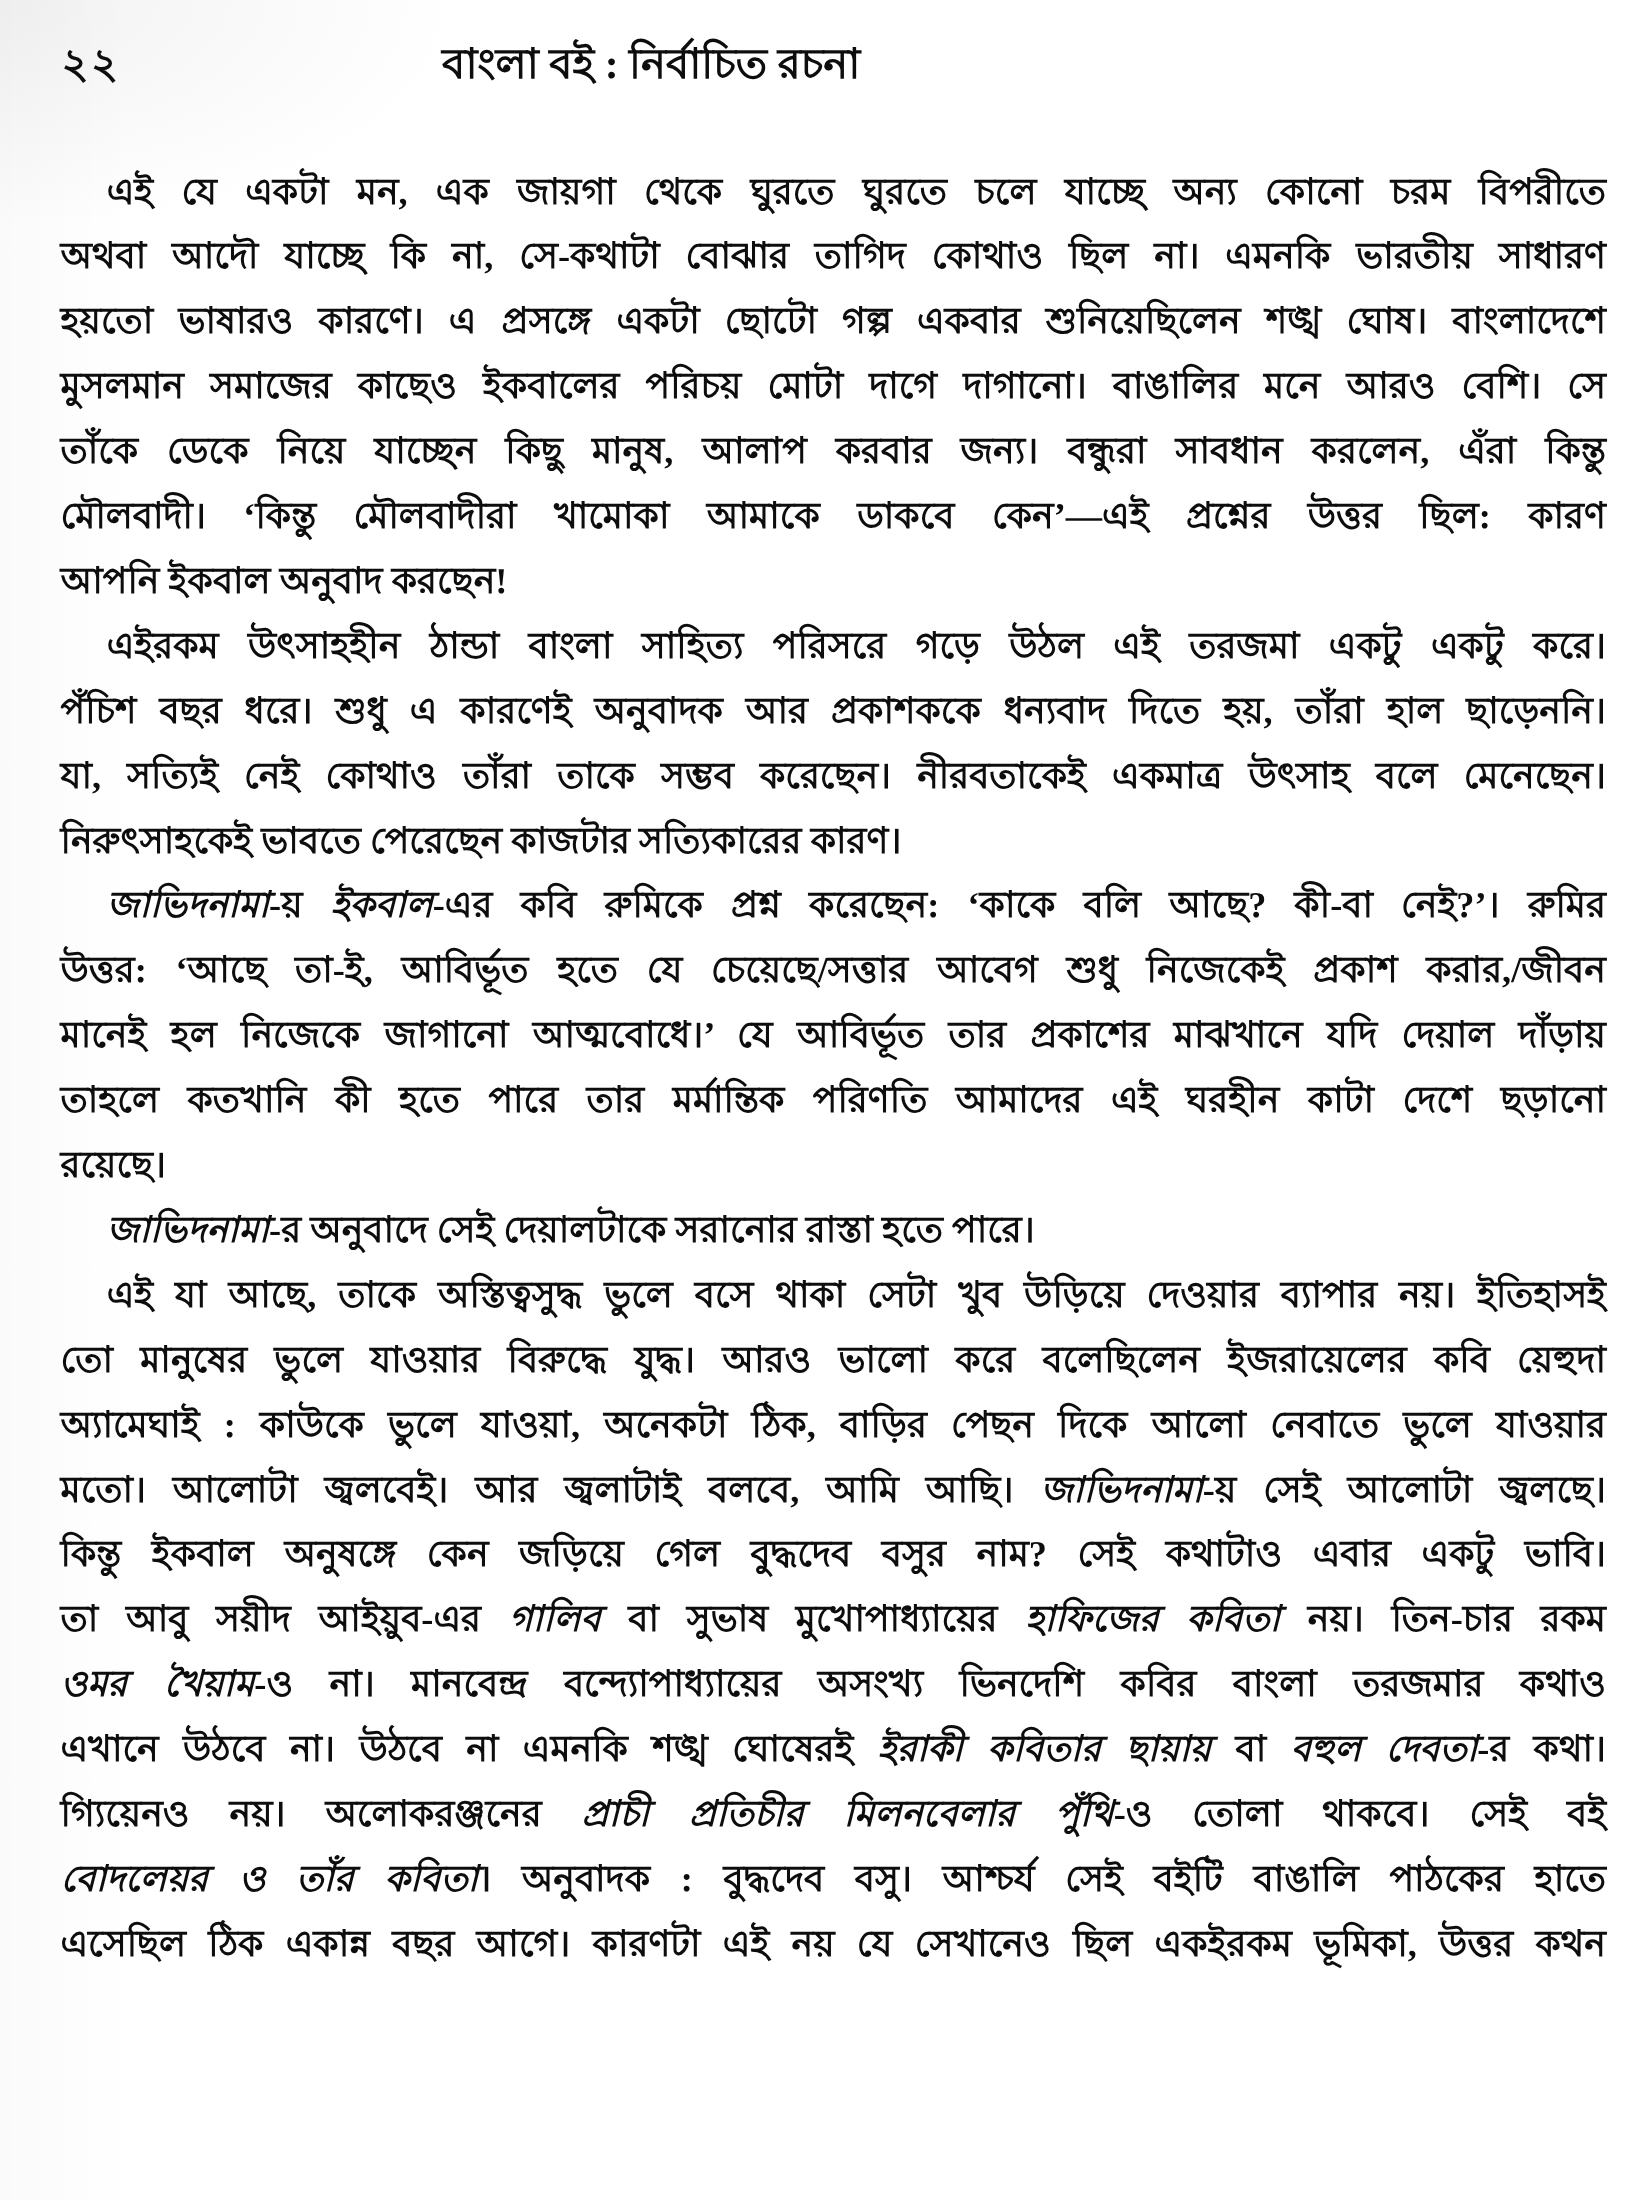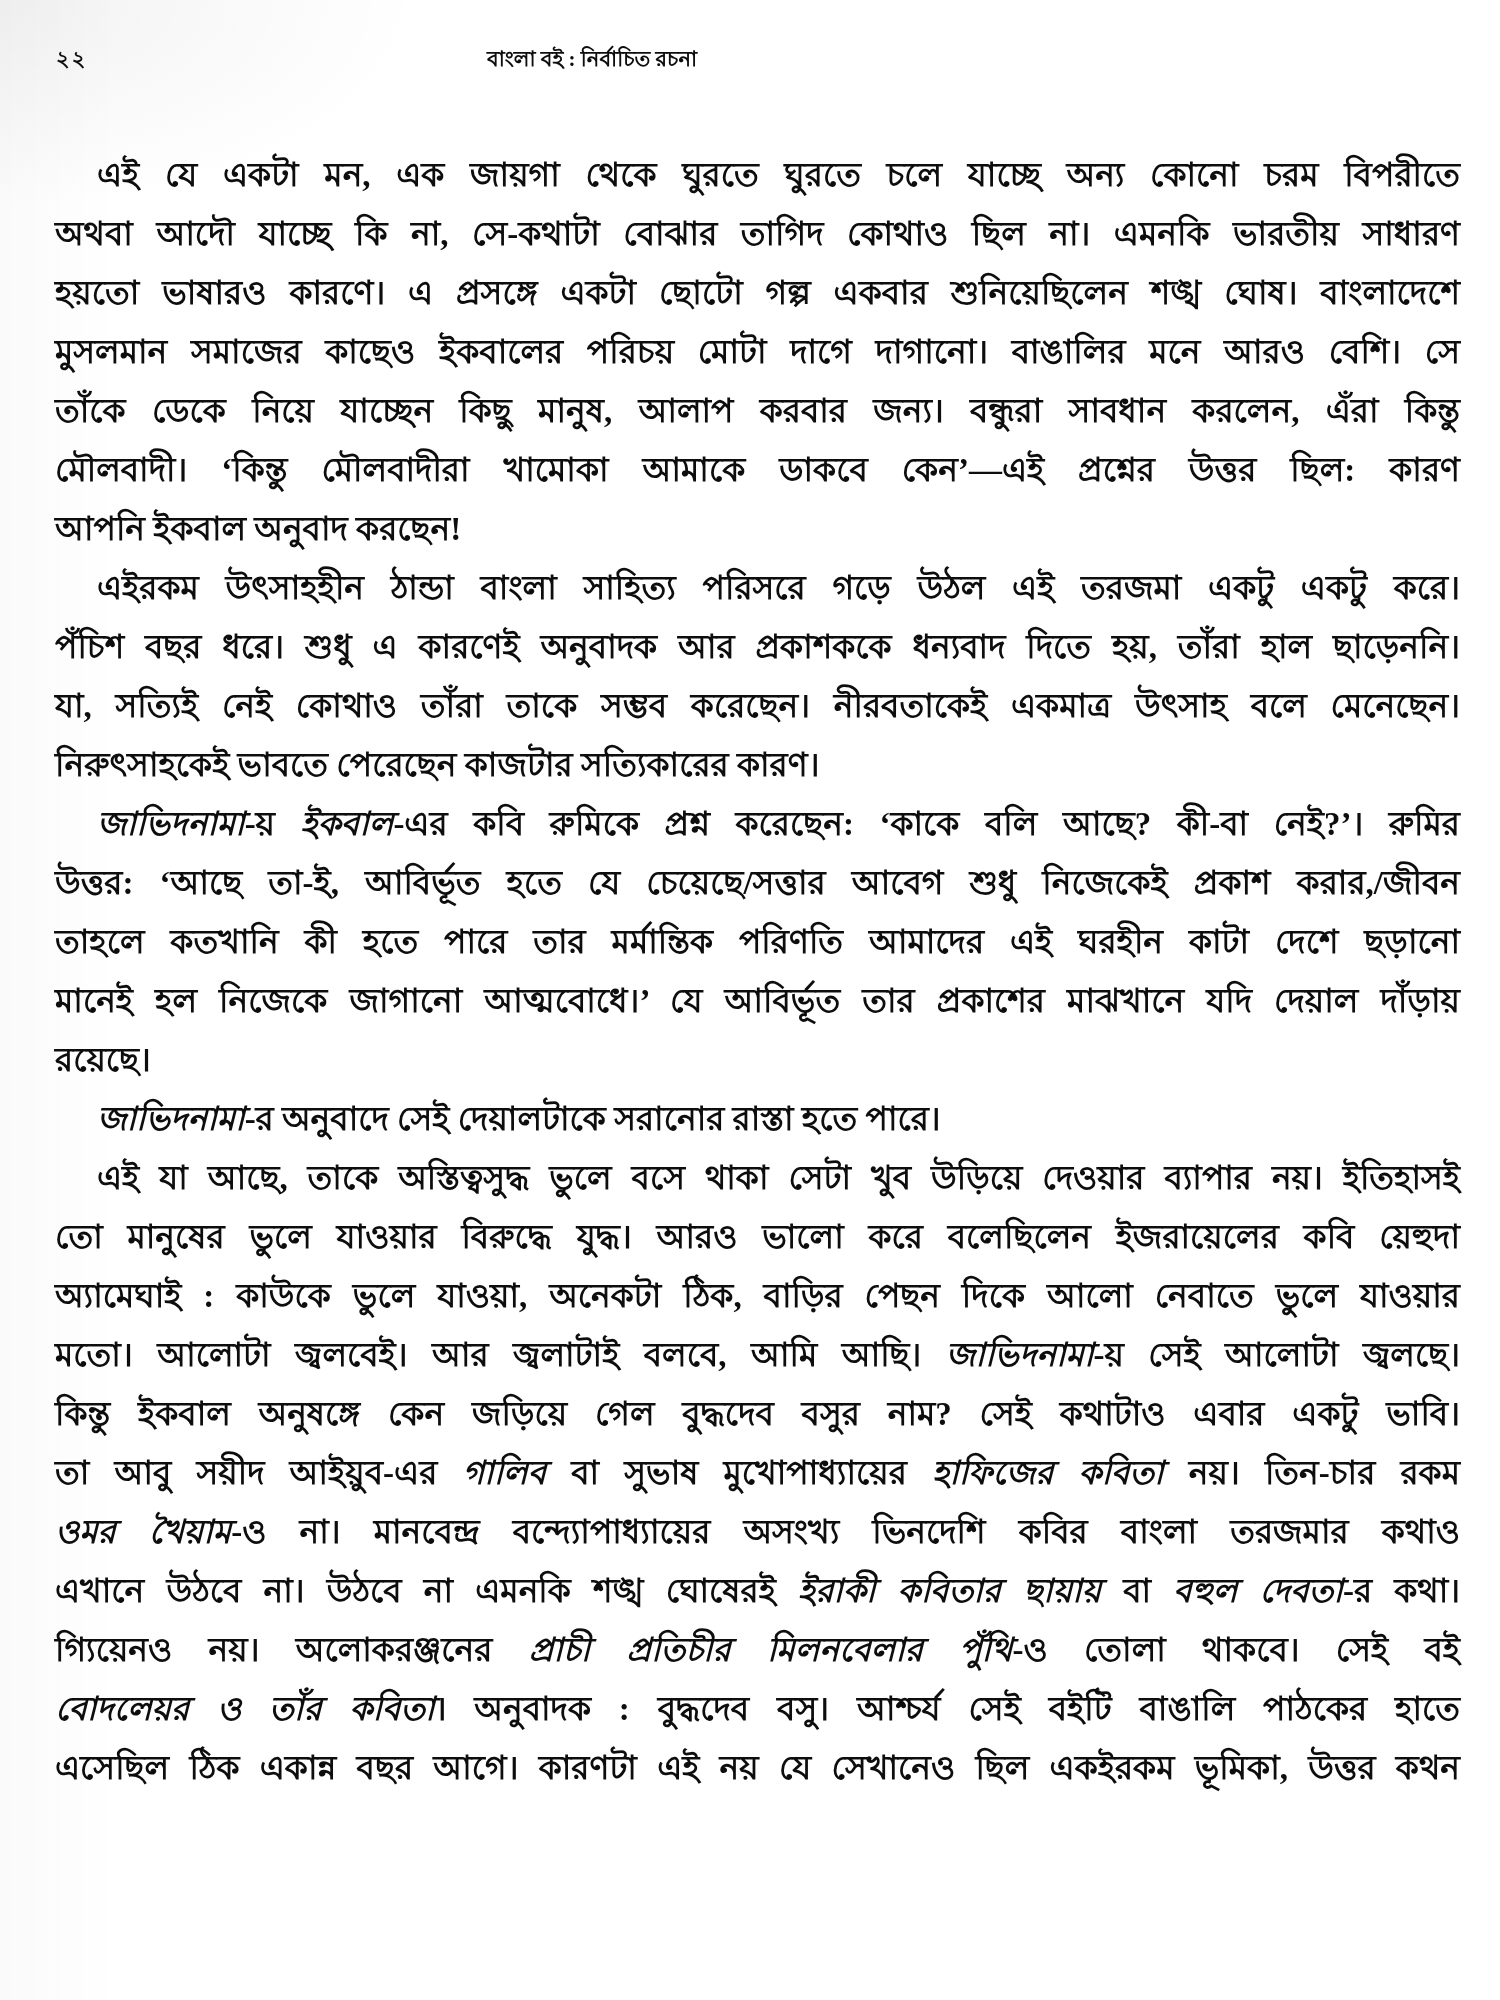--- a/index.html
+++ b/index.html
@@ -20,7 +20,7 @@
   }
   .running-head{
     position:absolute;top:36px;left:0;width:1500px;height:46px;
-    font-size:21px;font-weight:700;line-height:46px;
+    font-size:38px;font-weight:700;line-height:46px;
   }
   .page-number{position:absolute;left:56px;top:0;letter-spacing:2px;}
   .head-title{position:absolute;left:592px;top:0;transform:translateX(-50%);white-space:nowrap;}

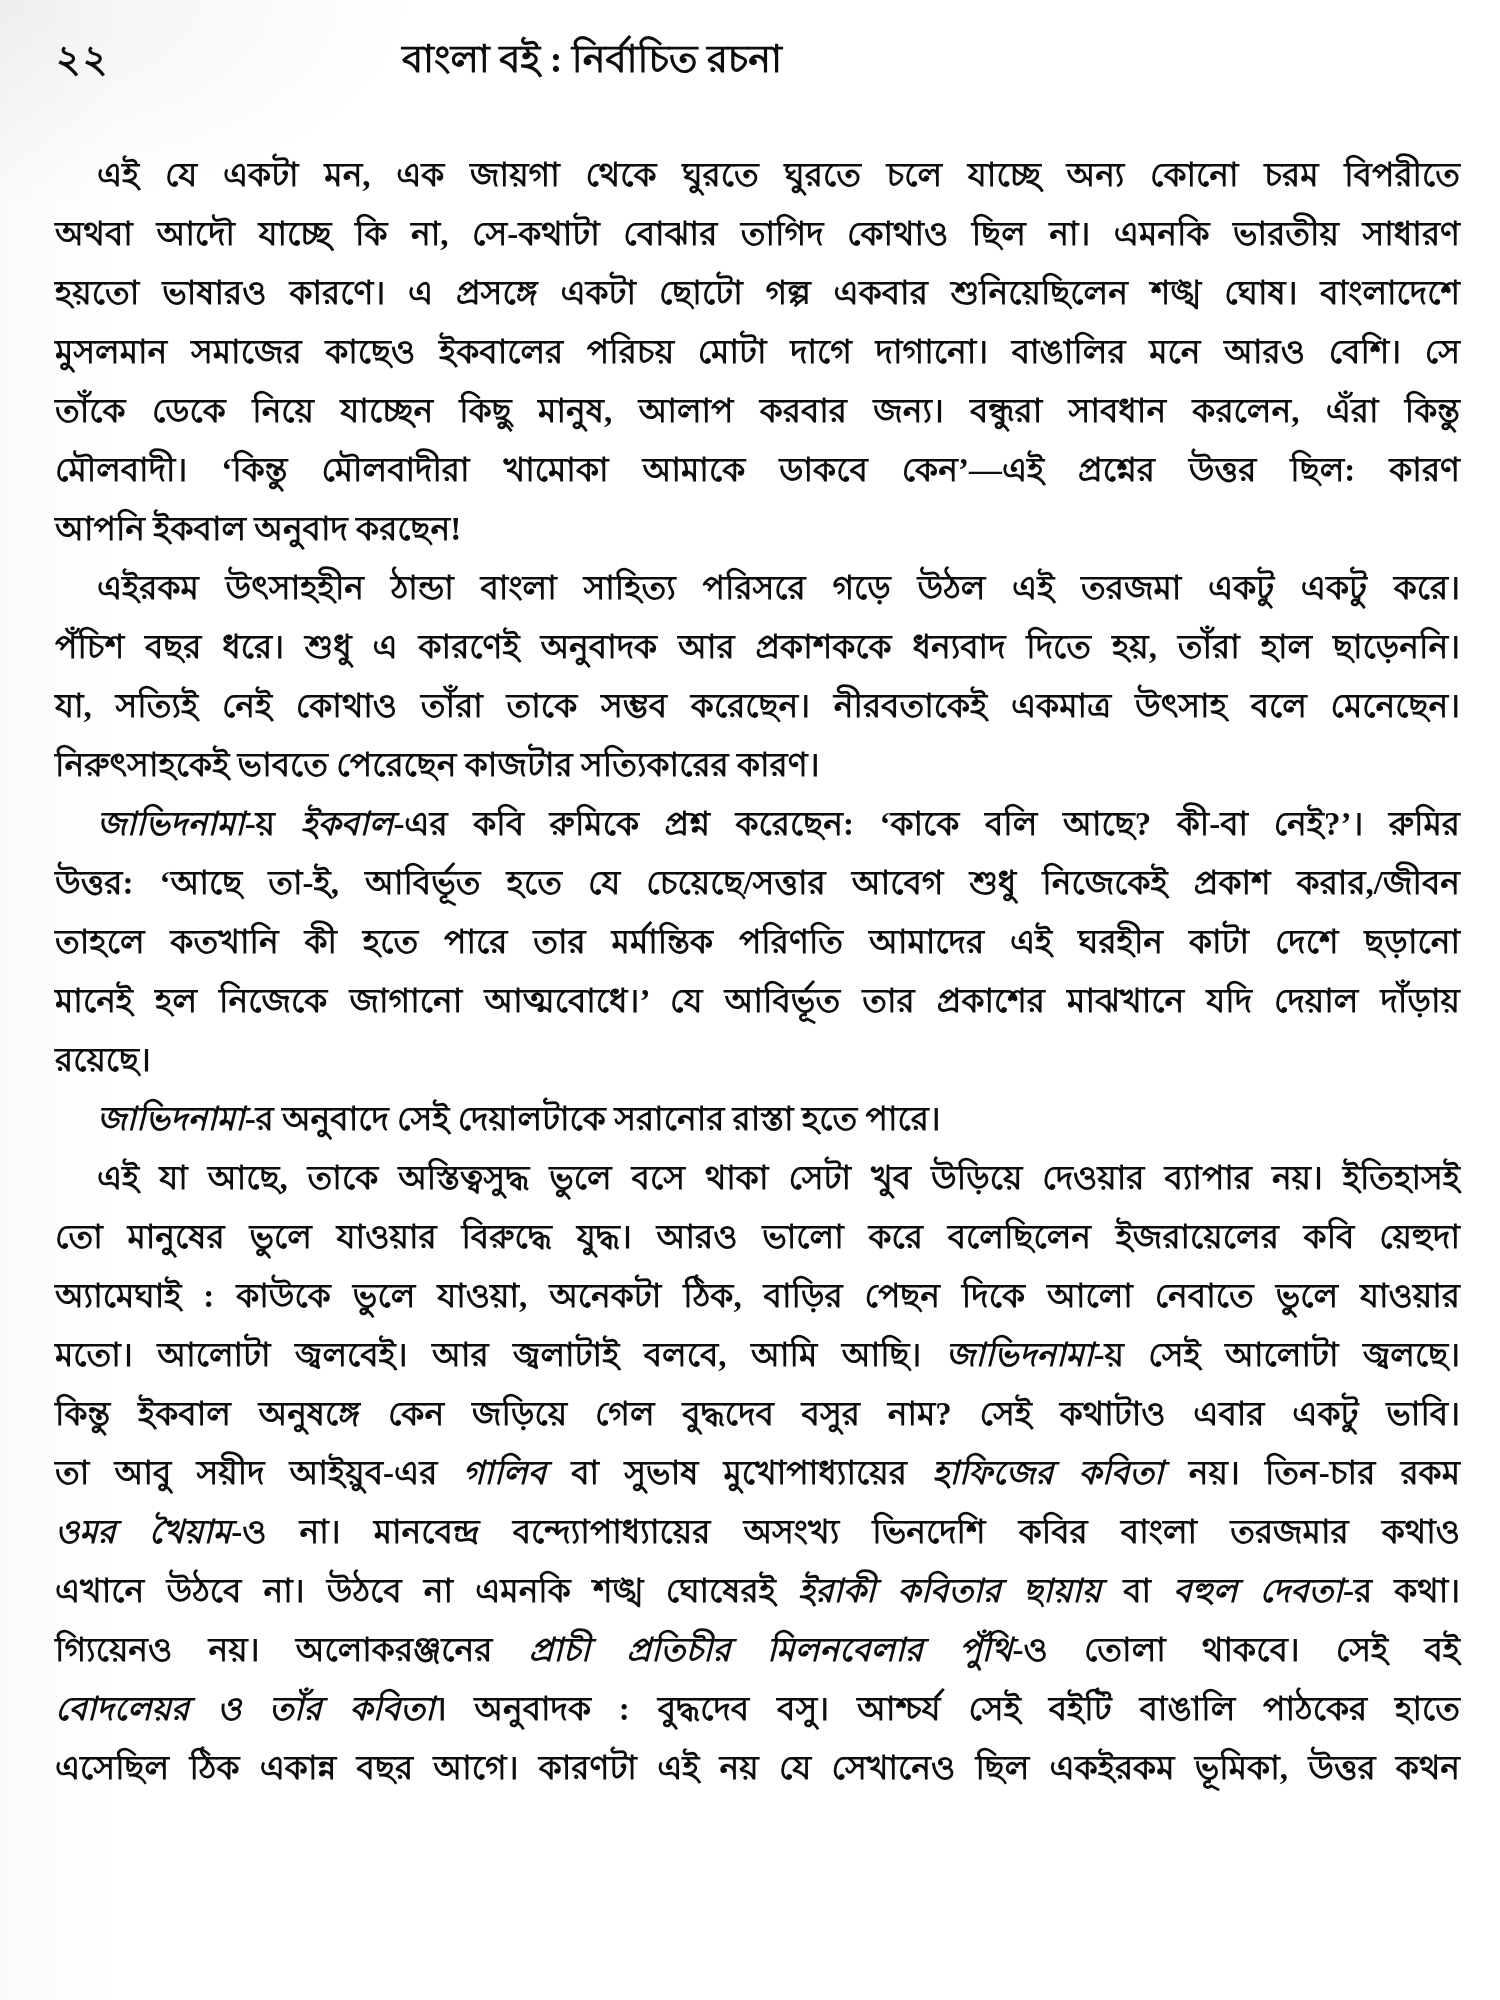--- a/index.html
+++ b/index.html
@@ -64,8 +64,8 @@
     <div class="line"><span>নিরুৎসাহকেই ভাবতে পেরেছেন কাজটার সত্যিকারের কারণ।</span></div>
     <div class="line just indent"><span class="it">জাভিদনামা</span><span>-য় </span><span class="it">ইকবাল</span><span>-এর কবি রুমিকে প্রশ্ন করেছেন: ‘কাকে বলি আছে? কী-বা নেই?’। রুমির</span></div>
     <div class="line just"><span>উত্তর: ‘আছে তা-ই, আবির্ভূত হতে যে চেয়েছে/সত্তার আবেগ শুধু নিজেকেই প্রকাশ করার,/জীবন</span></div>
+    <div class="line just"><span>মানেই হল নিজেকে জাগানো আত্মবোধে।’ যে আবির্ভূত তার প্রকাশের মাঝখানে যদি দেয়াল দাঁড়ায়</span></div>
     <div class="line just"><span>তাহলে কতখানি কী হতে পারে তার মর্মান্তিক পরিণতি আমাদের এই ঘরহীন কাটা দেশে ছড়ানো</span></div>
-    <div class="line just"><span>মানেই হল নিজেকে জাগানো আত্মবোধে।’ যে আবির্ভূত তার প্রকাশের মাঝখানে যদি দেয়াল দাঁড়ায়</span></div>
     <div class="line"><span>রয়েছে।</span></div>
     <div class="line indent"><span class="it">জাভিদনামা</span><span>-র অনুবাদে সেই দেয়ালটাকে সরানোর রাস্তা হতে পারে।</span></div>
     <div class="line just indent"><span>এই যা আছে, তাকে অস্তিত্বসুদ্ধ ভুলে বসে থাকা সেটা খুব উড়িয়ে দেওয়ার ব্যাপার নয়। ইতিহাসই</span></div>

